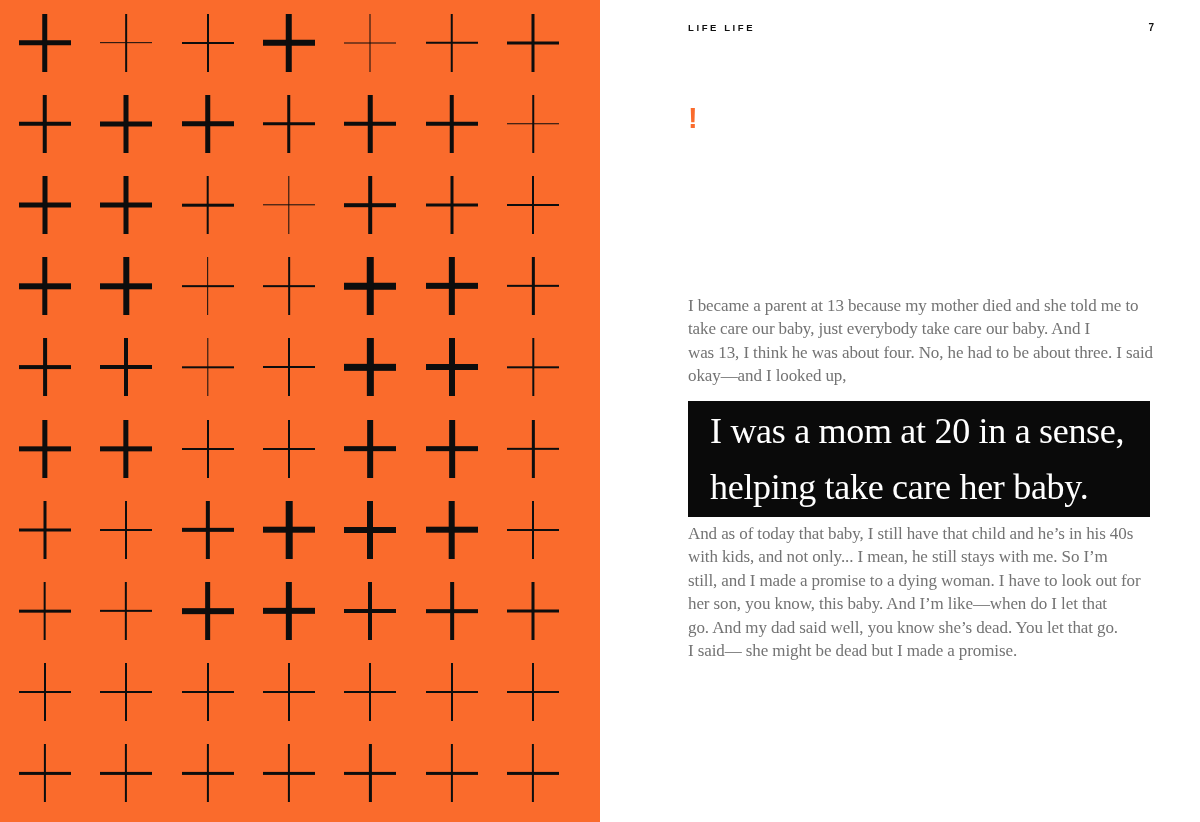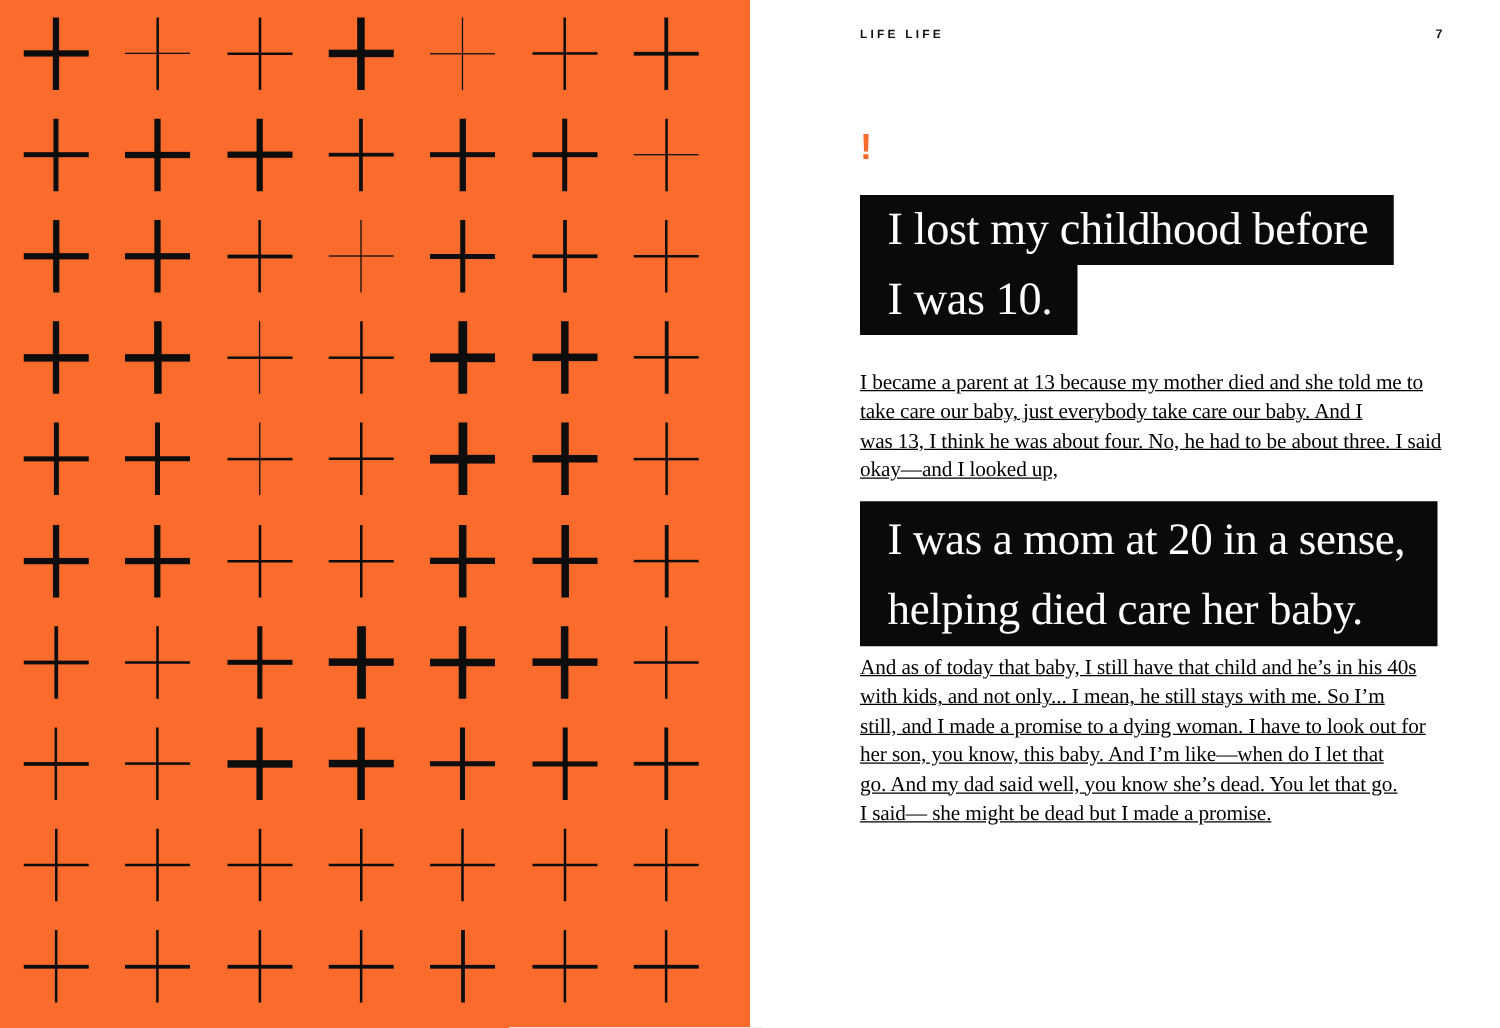--- a/index.html
+++ b/index.html
@@ -373,14 +373,6 @@
 
     <div class="exclaim" style="color: rgb(250, 107, 44);">!</div>
 
-    <div class="quote1">
-      <div class="qline">
-        <span style="background: rgb(10, 10, 10);">I lost my childhood before</span>
-      </div>
-      <div class="qline">
-        <span style="background: rgb(10, 10, 10);">I was 10.</span>
-      </div>
-    </div>
 
     <div class="para para-1">I became a parent at 13 because my mother died and she told me to
 take care our baby, just everybody take care our baby. And I

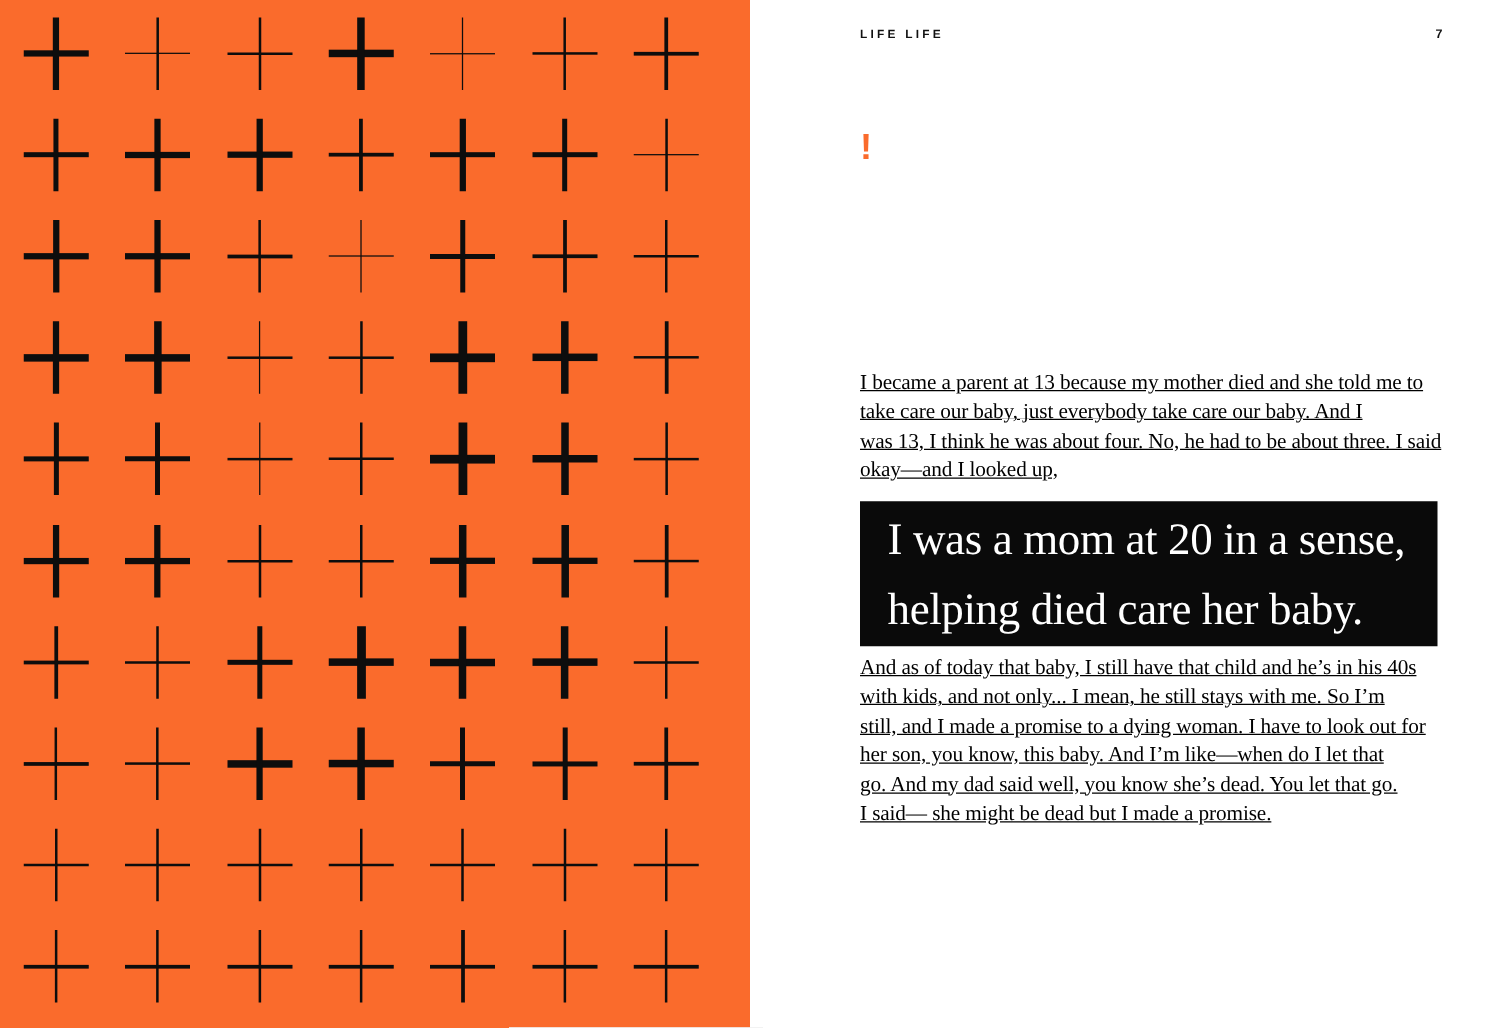--- a/index.html
+++ b/index.html
@@ -69,8 +69,8 @@
   }
   .para {
     position:absolute; left:88px; width:478px;
-    font-size:17px; line-height:23.4px; color:#000000;
-    white-space:pre-line; letter-spacing:-0.1px;text-decoration:underline;
+    font-size:17px; line-height:23.4px; color:#737373;
+    white-space:pre-line; letter-spacing:-0.1px;
   }
   .para-1 { top:294px; }
   .para-2 { top:522px; }

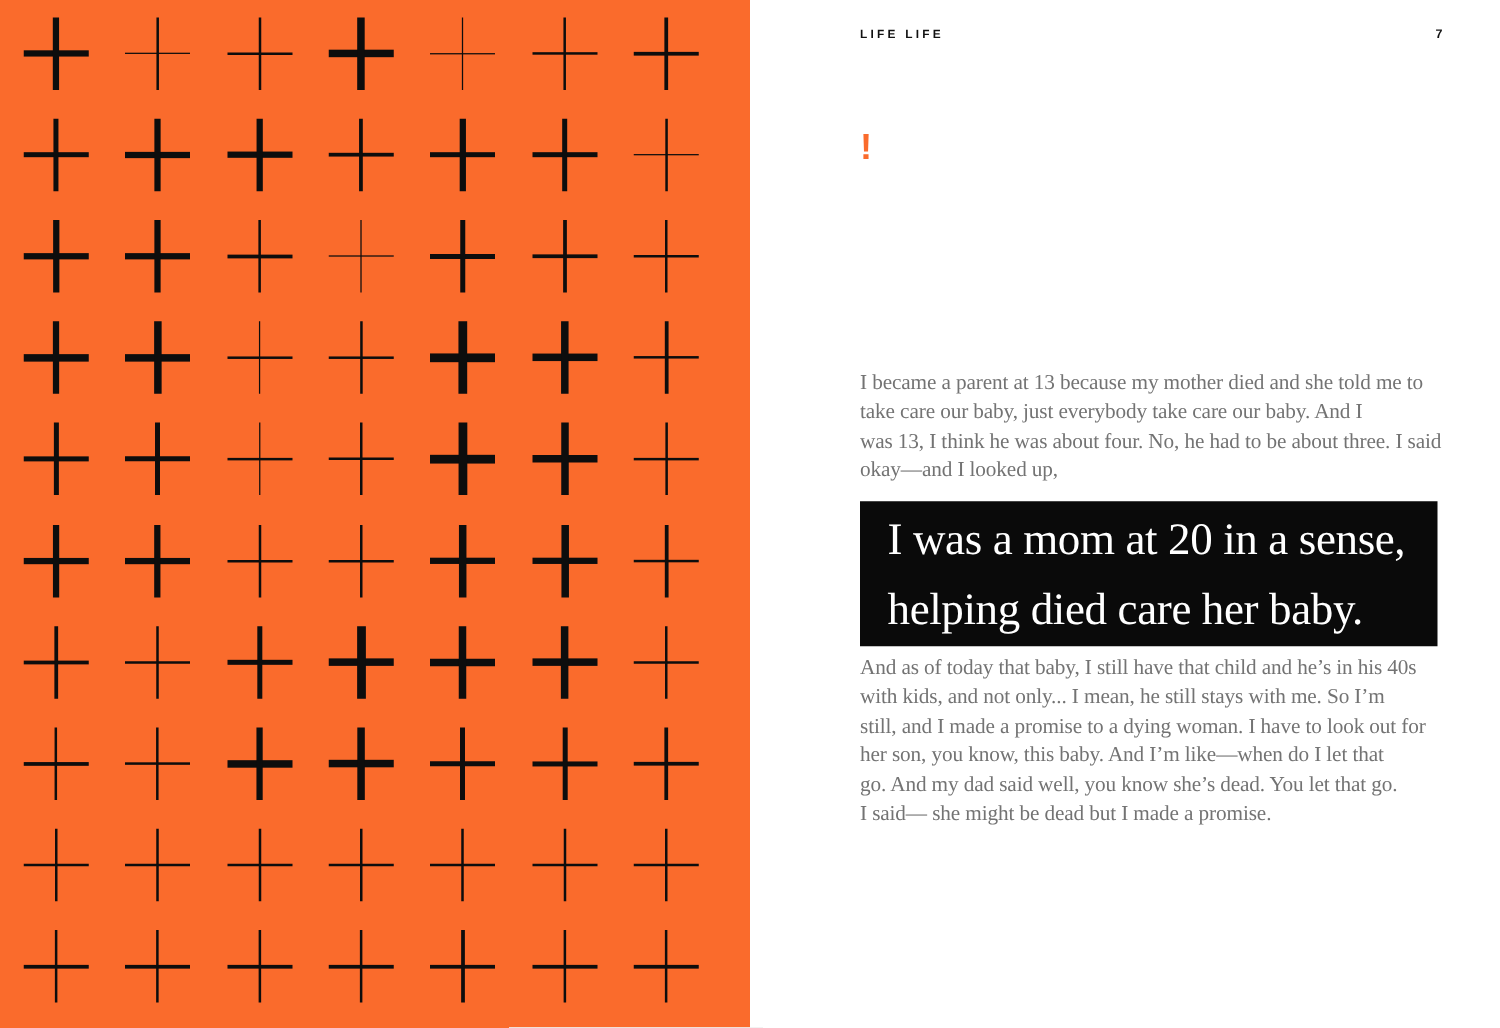--- a/index.html
+++ b/index.html
@@ -384,7 +384,7 @@
         <span>I was a mom at 20 in a sense,</span>
       </div>
       <div class="qline">
-        <span>helping died care her baby.</span>
+        <span>helping take care her baby.</span>
       </div>
     </div>
 

